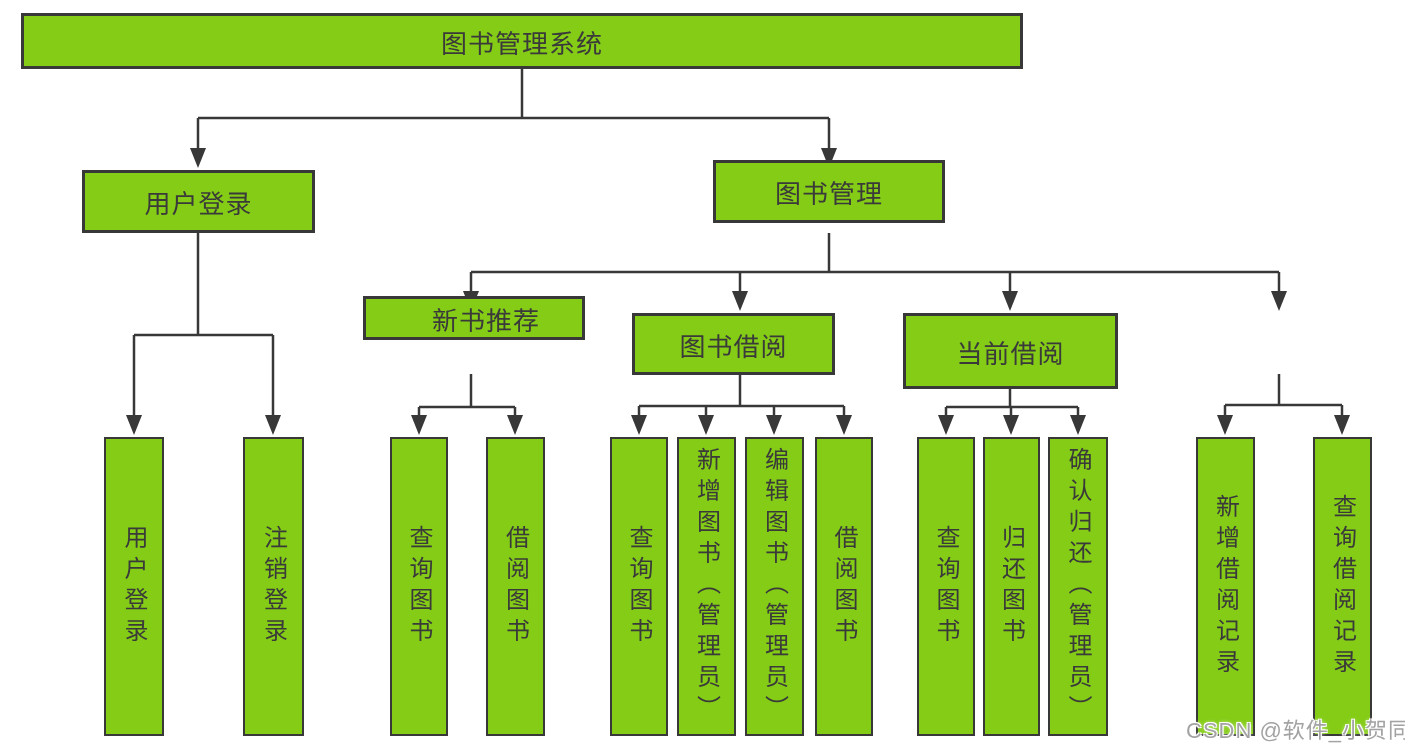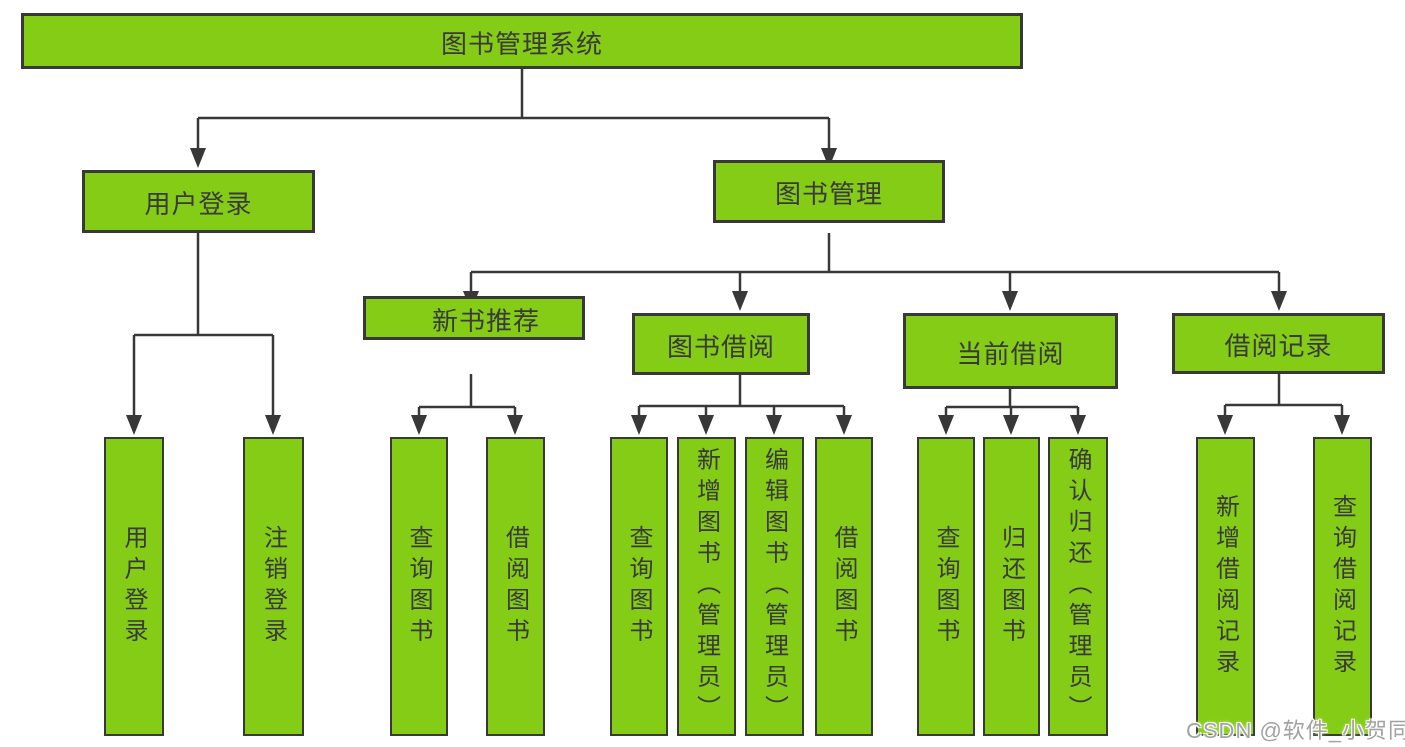--- a/index.html
+++ b/index.html
@@ -142,7 +142,7 @@
   <div class="node h-node" style="left:363px; top:296px; width:222px; height:44px;padding-left:24px;">
     <span>新书推荐</span>
   </div>
-  <div class="node h-node" style="left:632px; top:313px; width:178px; height:62px;">
+  <div class="node h-node" style="left:632px; top:313px; width:203px; height:62px;">
     <span>图书借阅</span>
   </div>
   <div class="node h-node" style="left:903px; top:313px; width:215px; height:76px;">

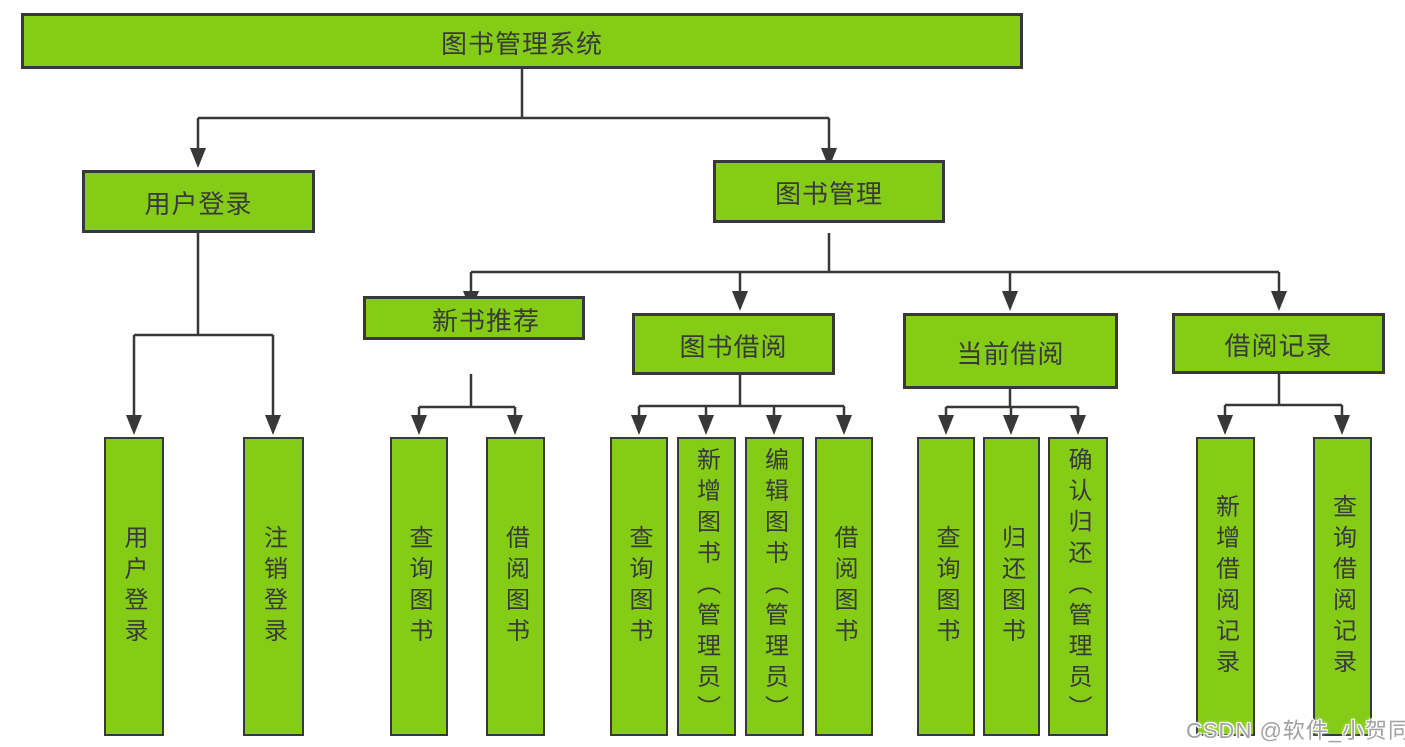--- a/index.html
+++ b/index.html
@@ -148,9 +148,6 @@
   <div class="node h-node" style="left:903px; top:313px; width:215px; height:76px;">
     <span>当前借阅</span>
   </div>
-  <div class="node h-node" style="left:1172px; top:313px; width:213px; height:61px;">
-    <span>借阅记录</span>
-  </div>
 
   <div class="node v-node" style="left:104px; top:437px; width:60px; height:299px;">
     <span class="v-label">用户登录</span>

